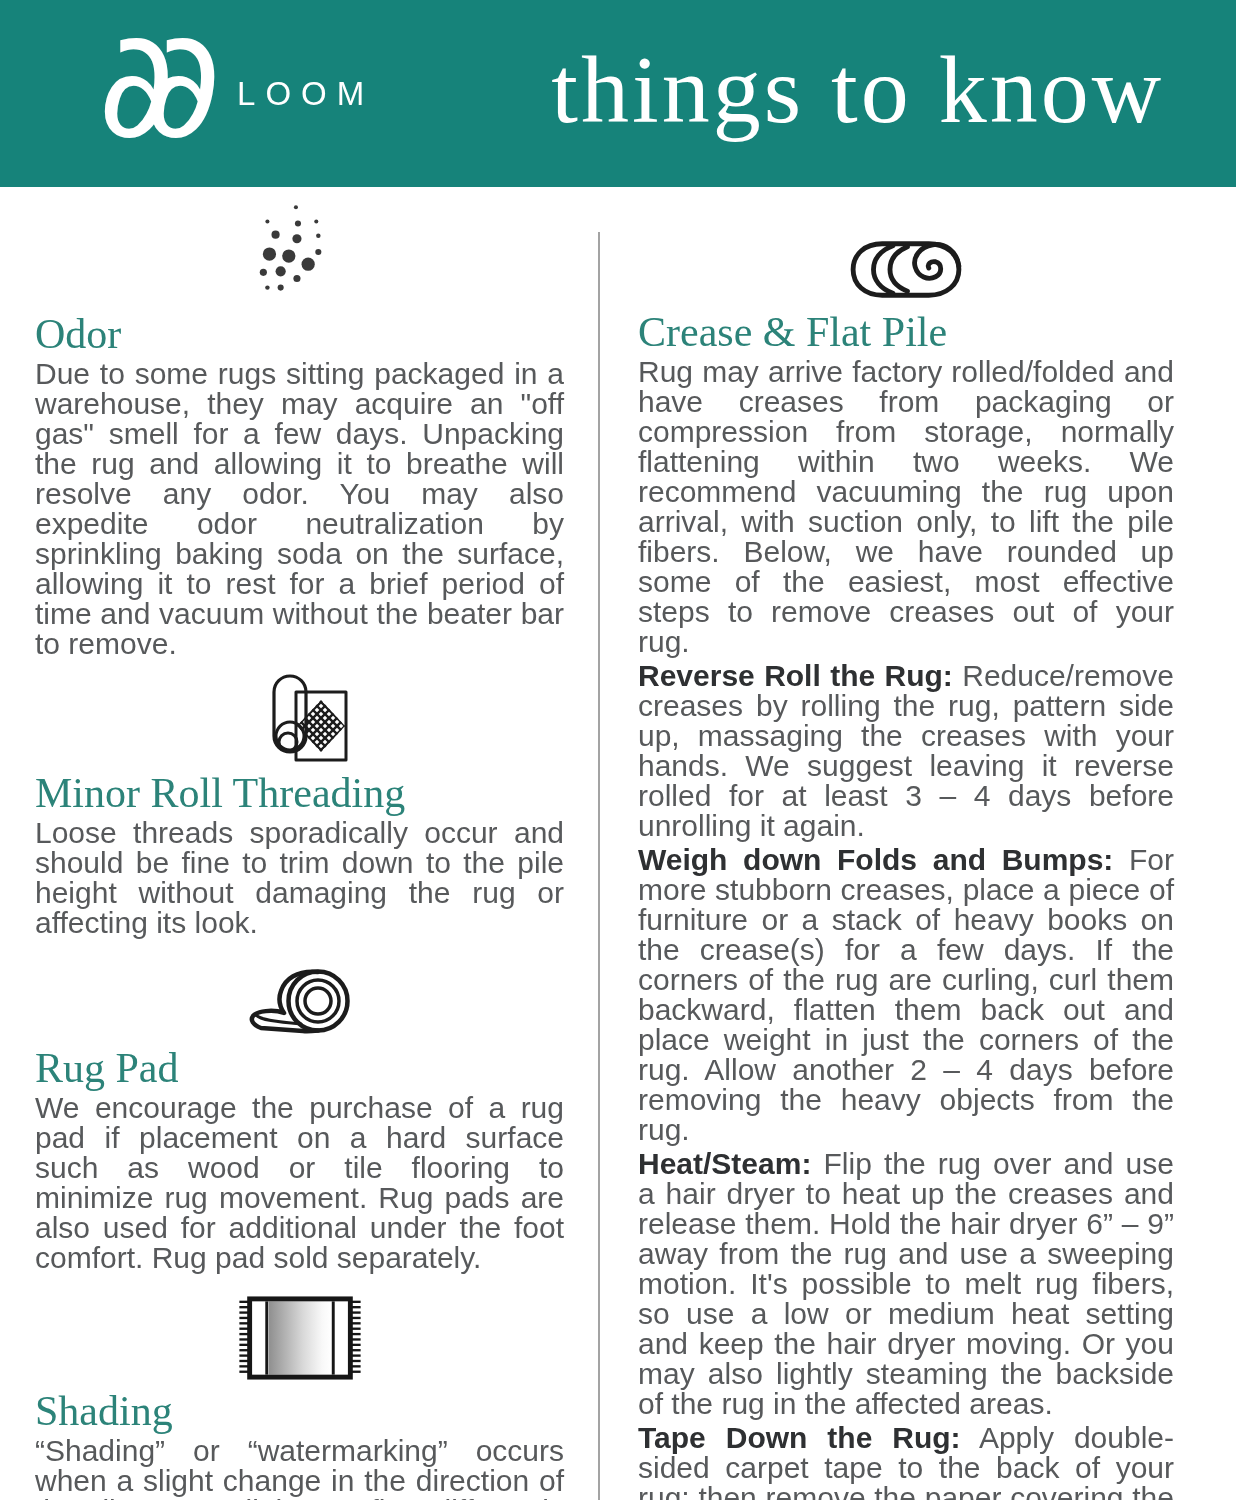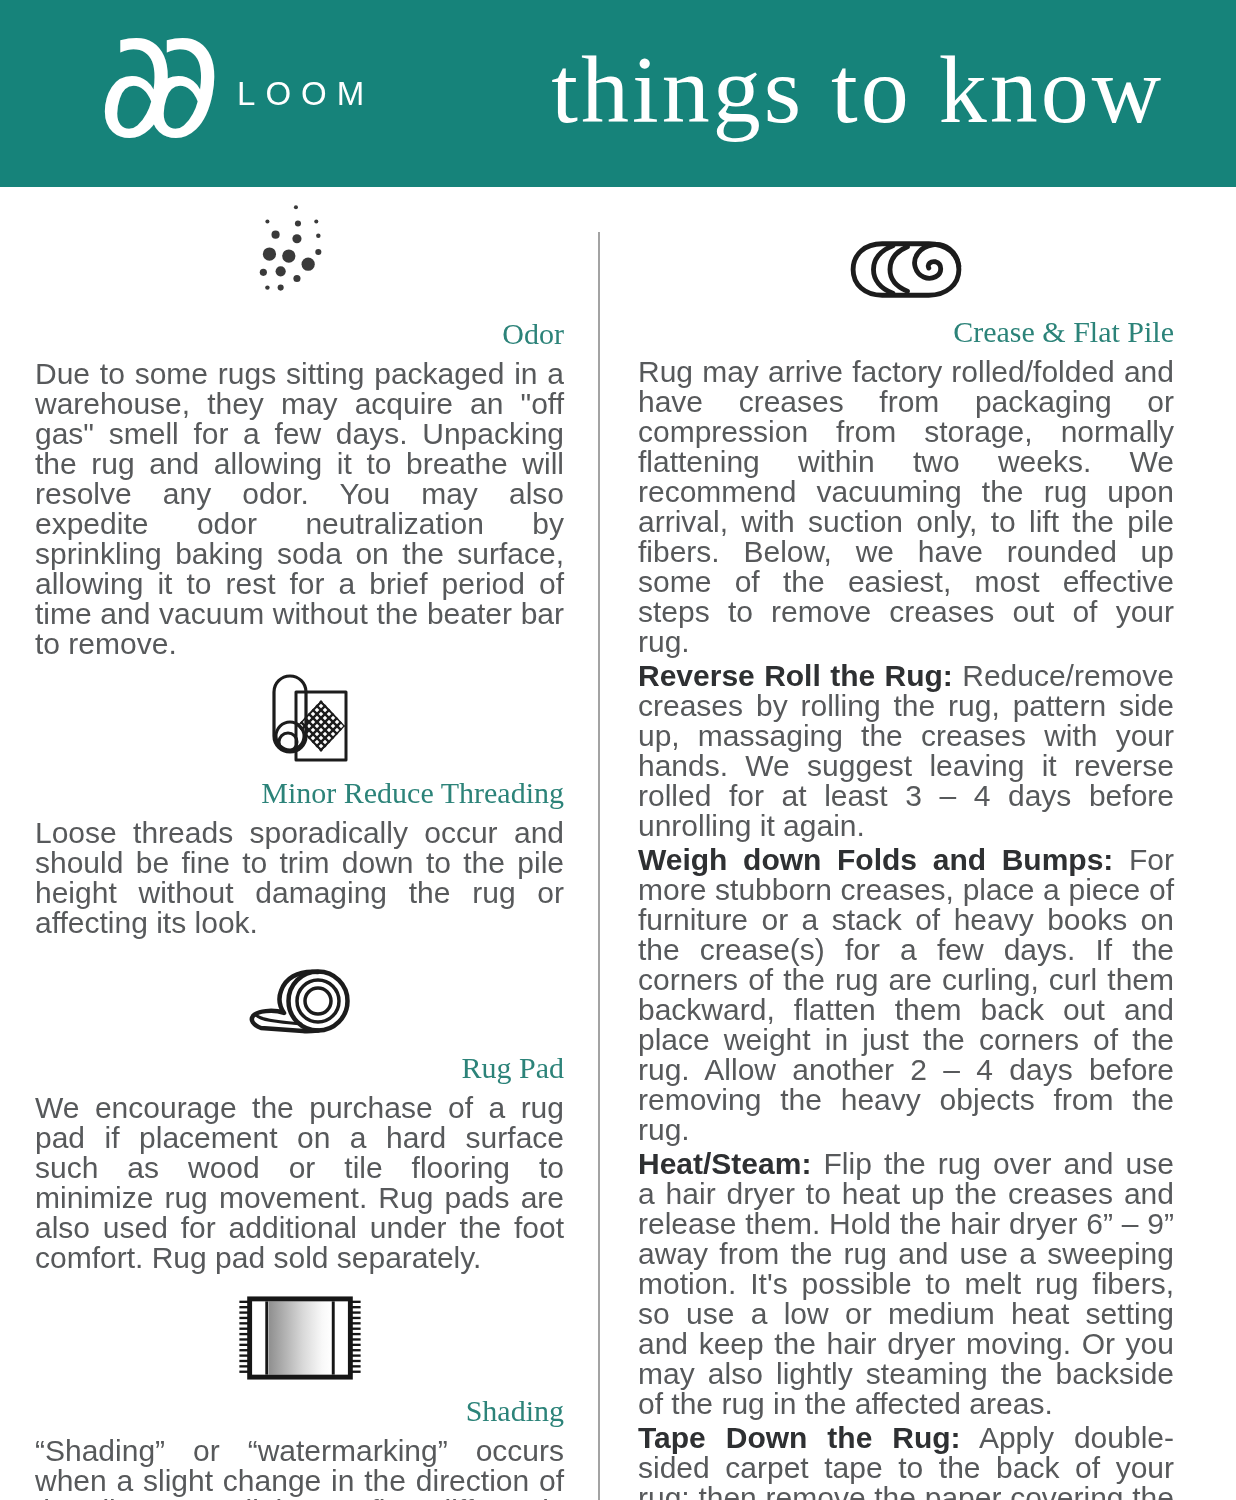--- a/index.html
+++ b/index.html
@@ -38,8 +38,8 @@
   .icon-row { display:flex; justify-content:center; }
   h2.sec {
     font-family:"Liberation Serif", serif; font-weight:400;
-    color:#2c8379; font-size:30px; line-height:42px;
-    text-align:right; margin:8px 0 4px;
+    color:#2c8379; font-size:42px; line-height:42px;
+    text-align:left; margin:8px 0 4px;
   }
   p.body {
     font-size:30px; line-height:30px; color:#57595b;

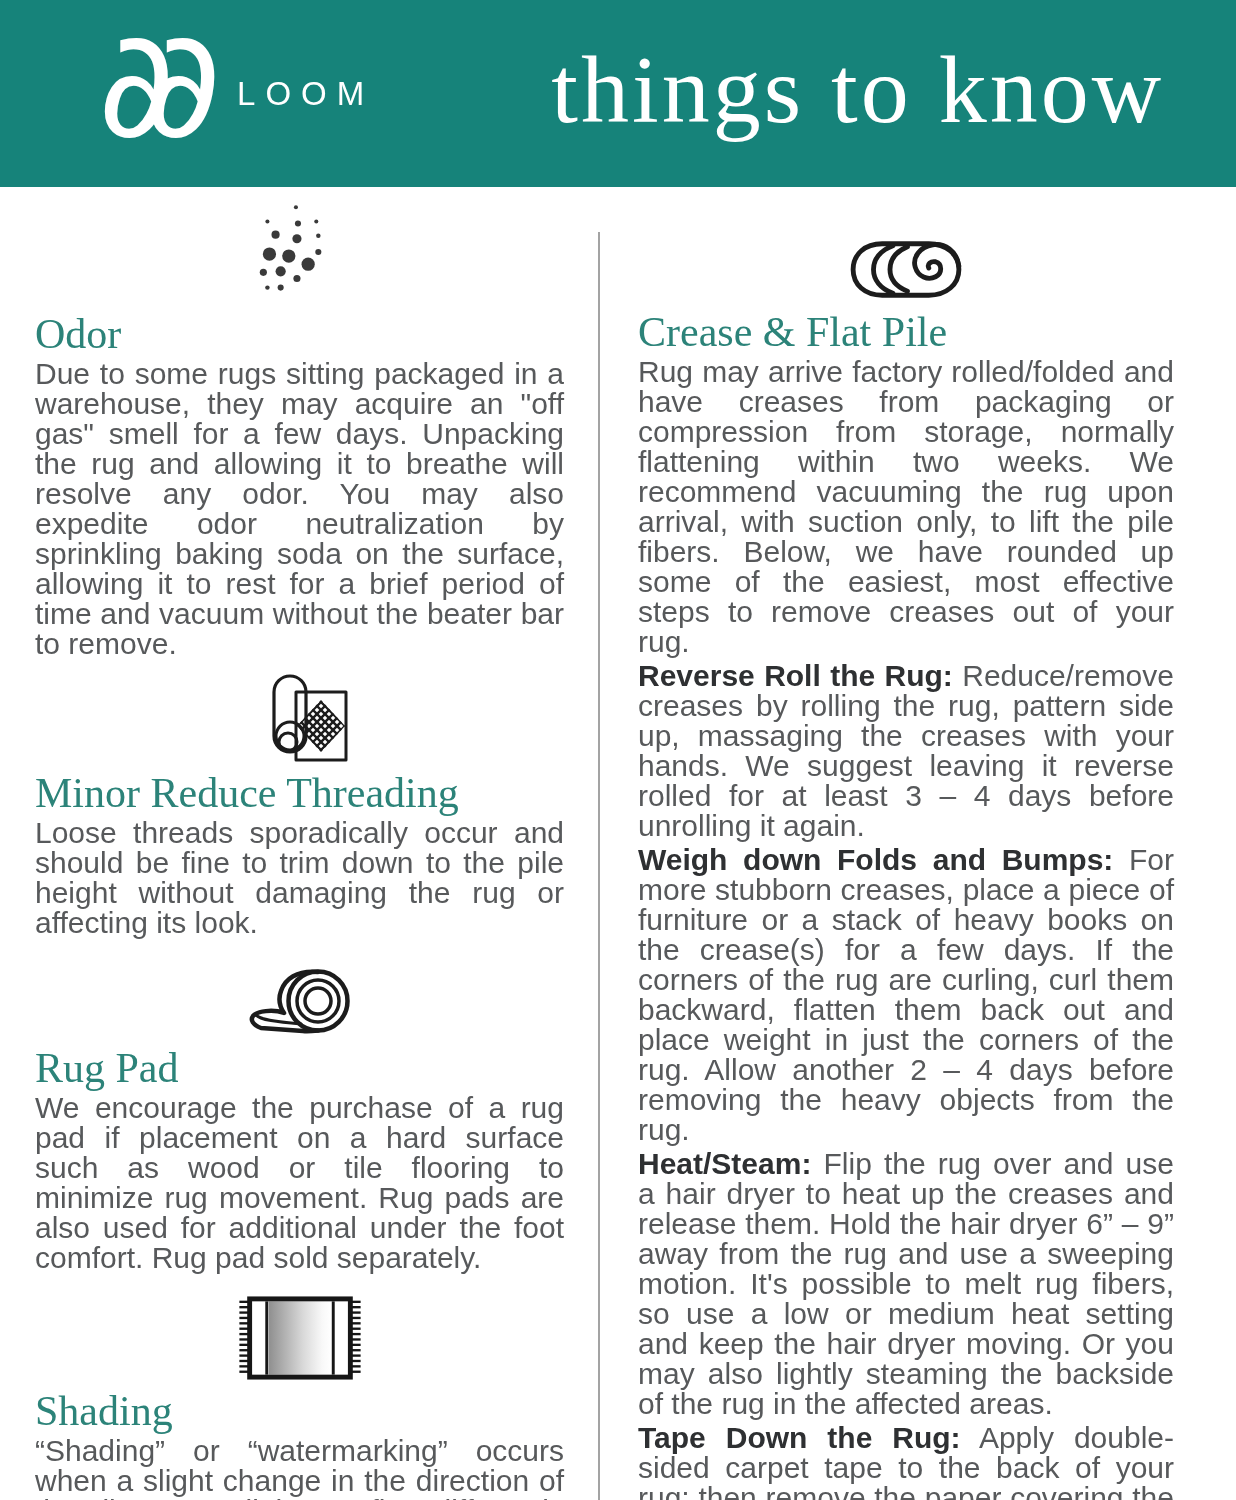--- a/index.html
+++ b/index.html
@@ -123,7 +123,7 @@
         <circle cx="38" cy="70" r="9" class="ln" stroke-width="3" fill="#ffffff"></circle>
       </svg>
     </div>
-    <h2 class="sec">Minor Reduce Threading</h2>
+    <h2 class="sec">Minor Roll Threading</h2>
     <p class="body">Loose threads sporadically occur and should be fine to trim down to the pile height without damaging the rug or affecting its look.</p>
 
     <div class="icon-row mt-pad">

